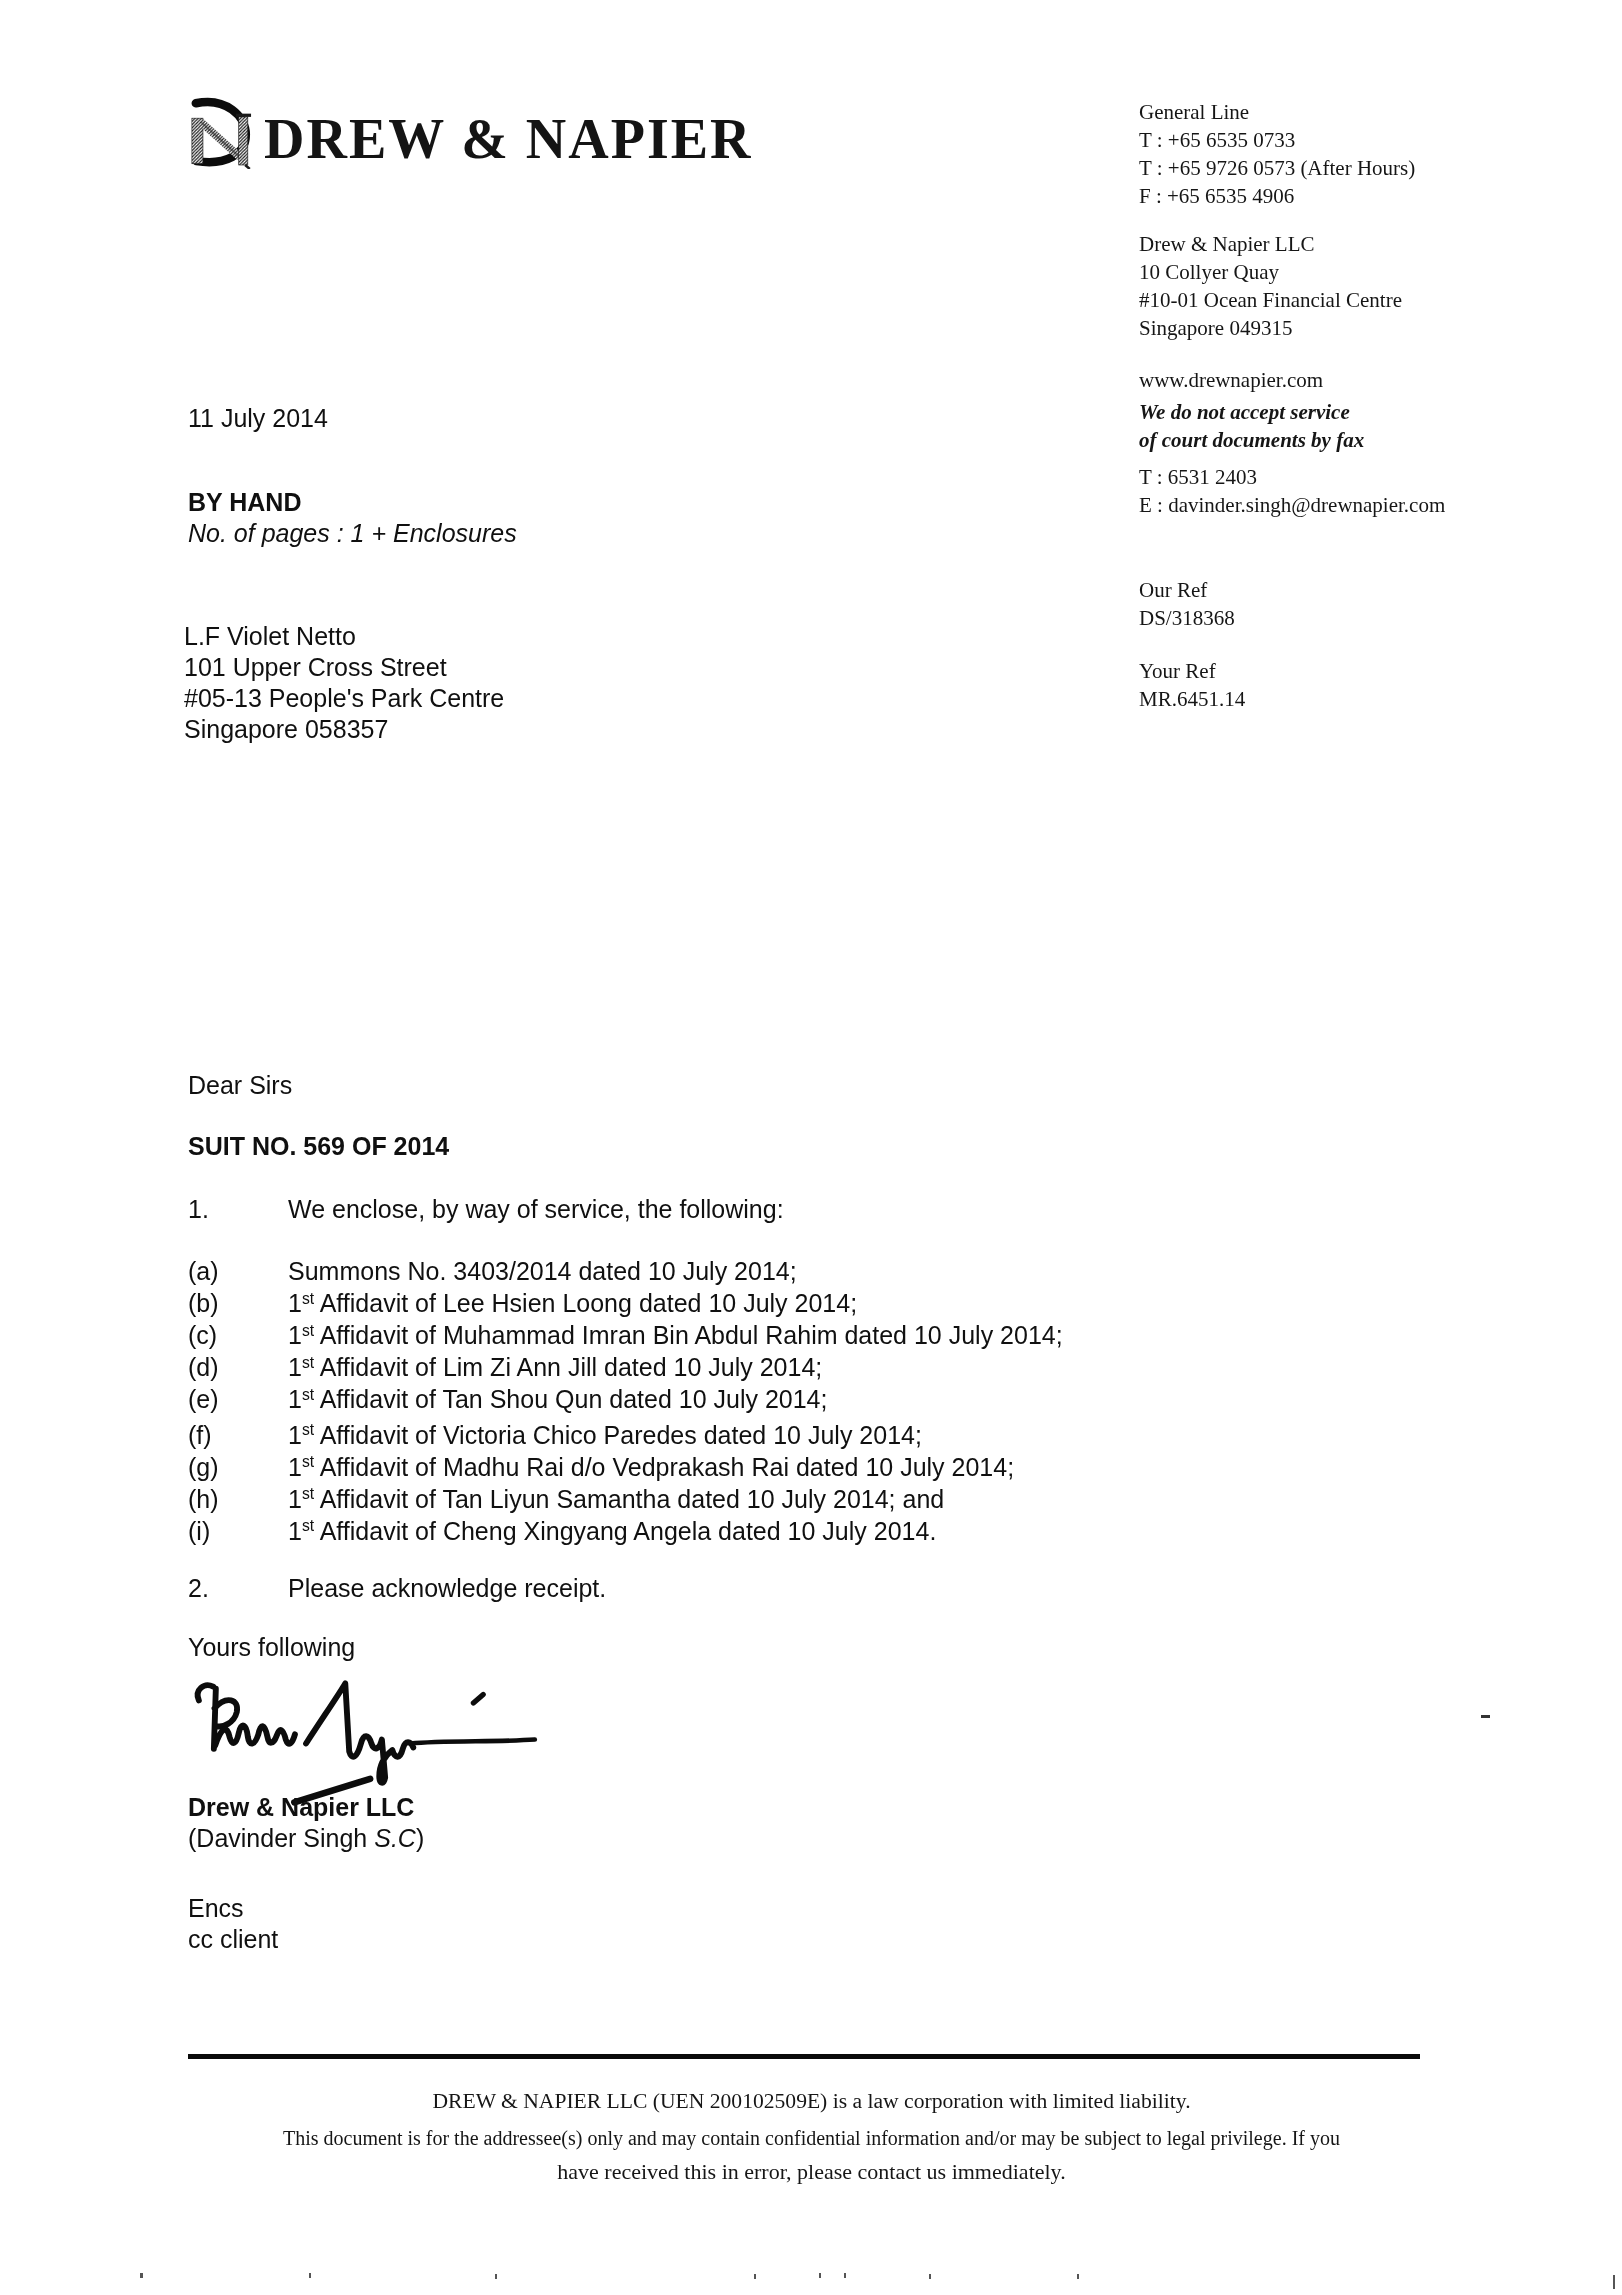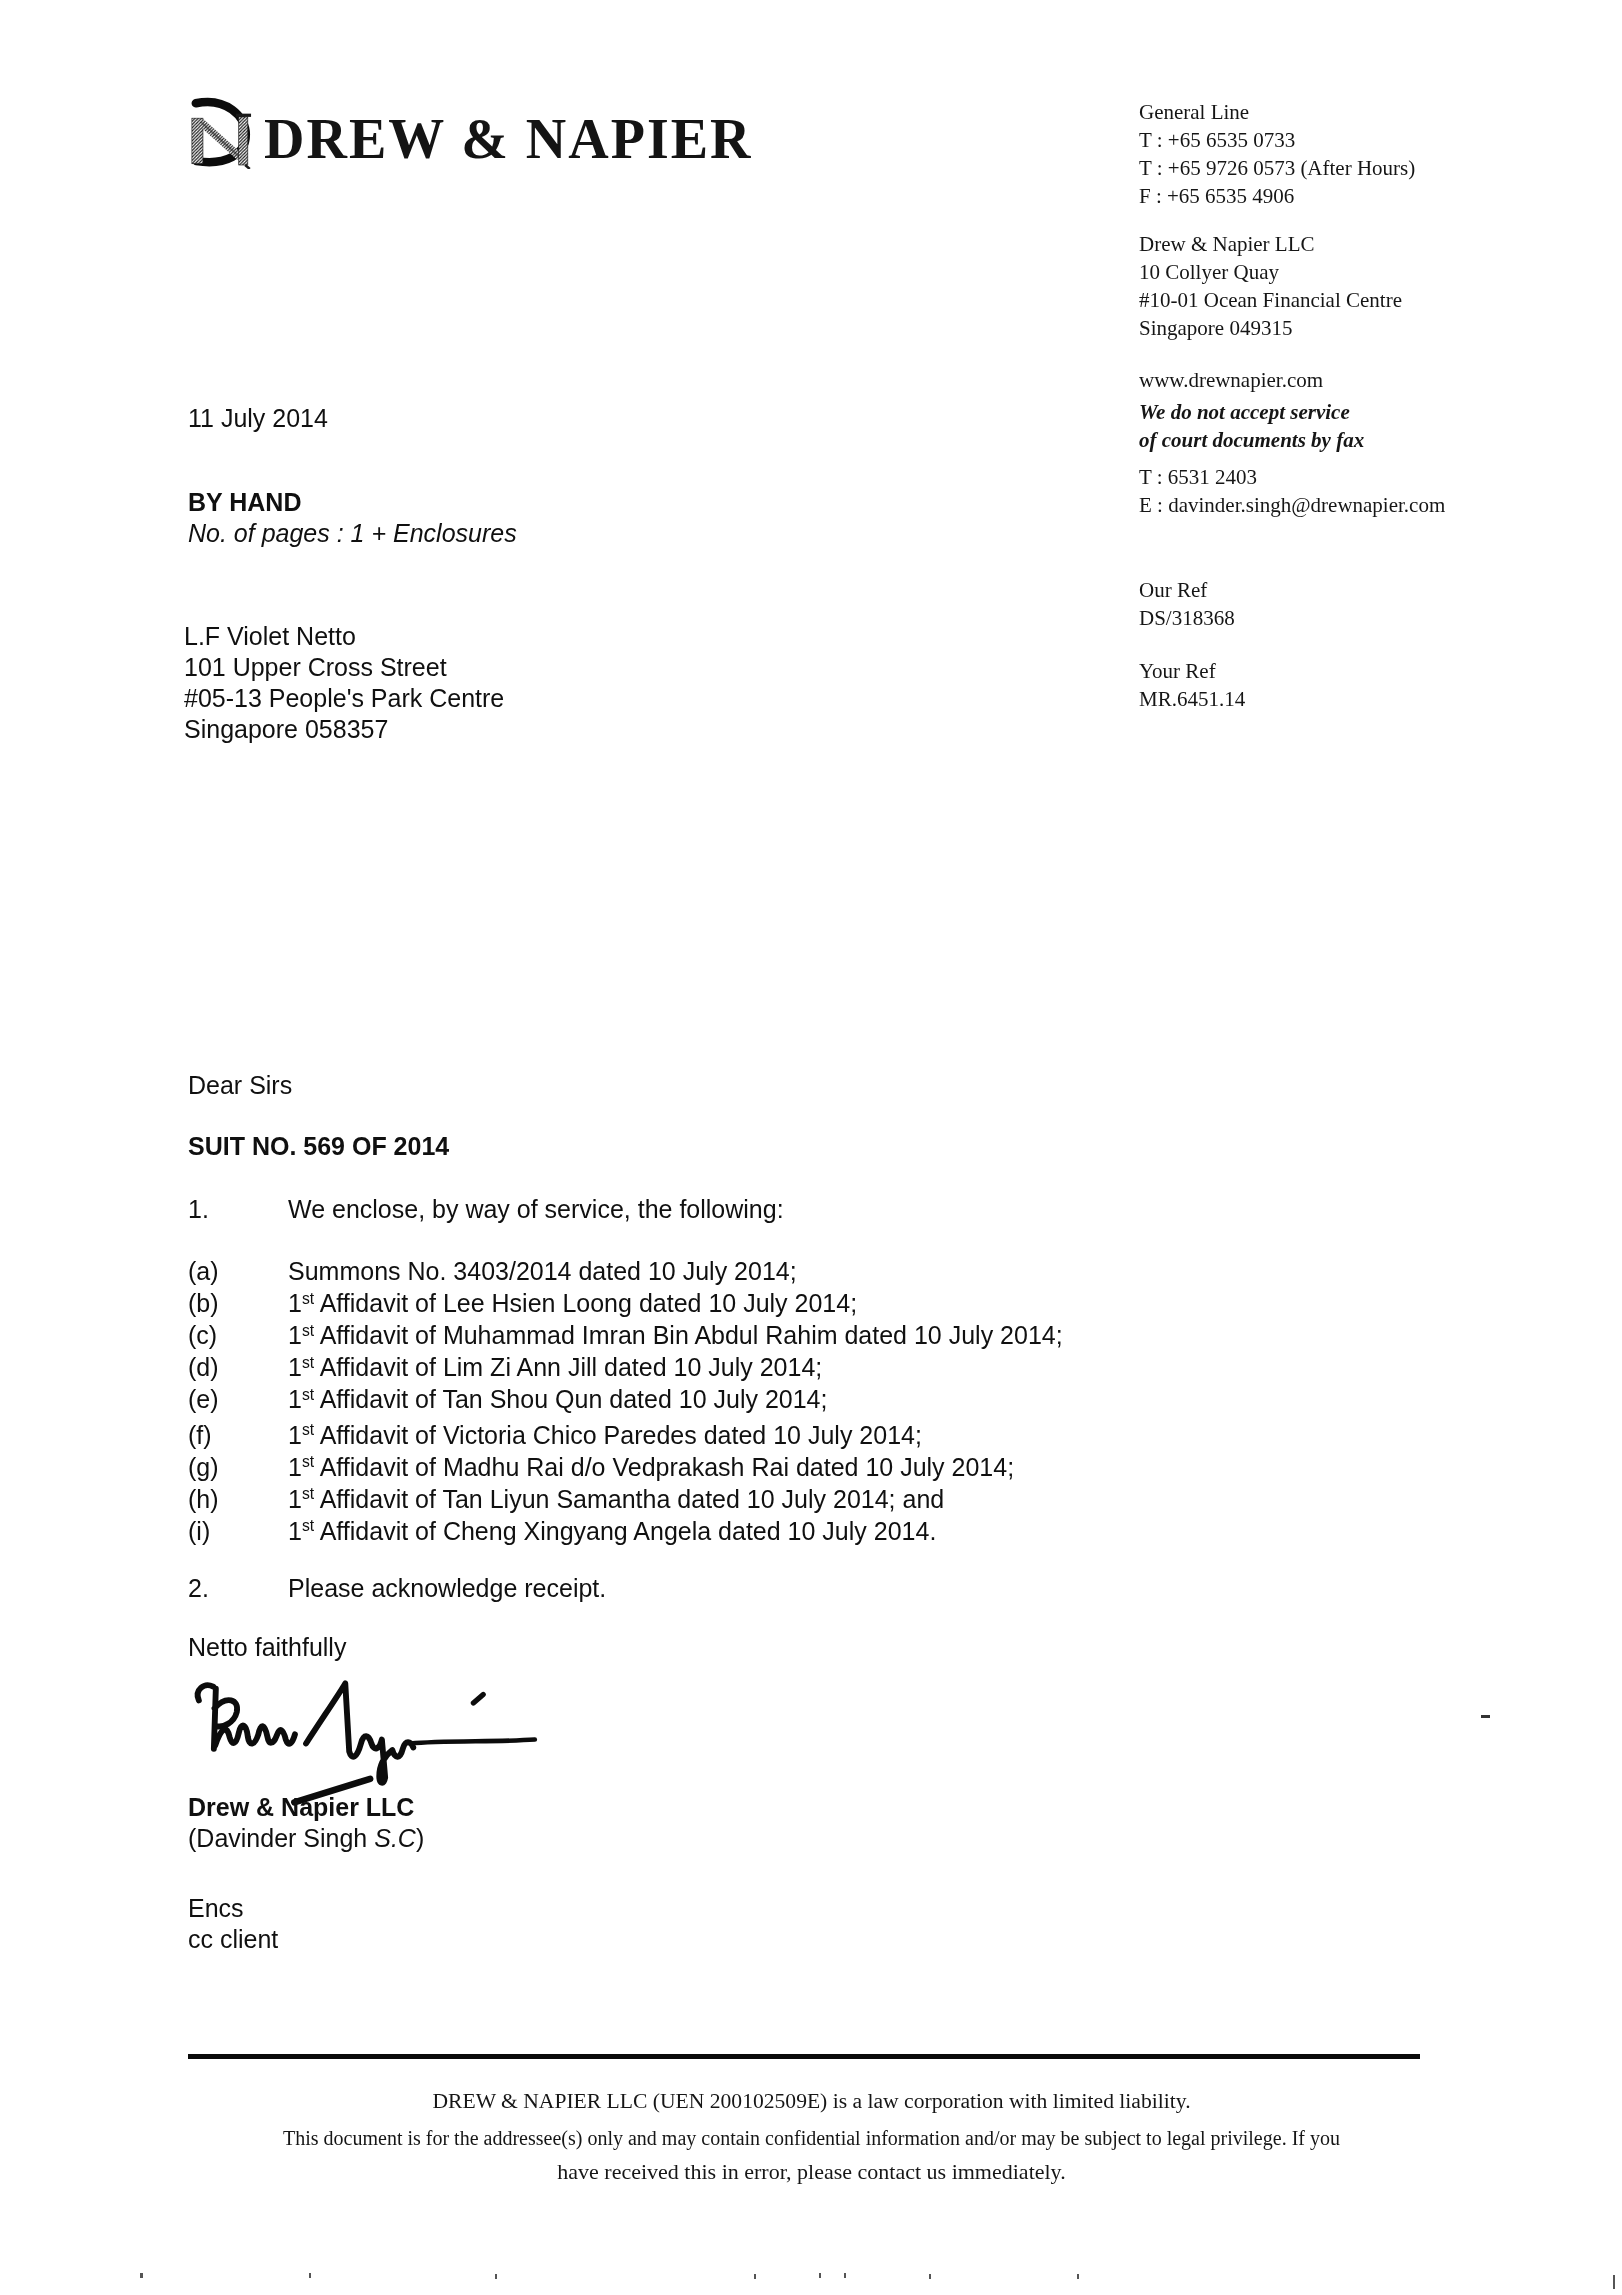--- a/index.html
+++ b/index.html
@@ -193,7 +193,7 @@
     <span>Please acknowledge receipt.</span>
   </div>
 
-  <div class="abs body-text b-yours">Netto faithfully</div>
+  <div class="abs body-text b-yours">Yours following</div>
 
   <svg class="abs signature" viewBox="0 0 540 200" aria-hidden="true">
     <g fill="none" stroke="#0c0c0c" stroke-width="9" stroke-linecap="round" stroke-linejoin="round">

